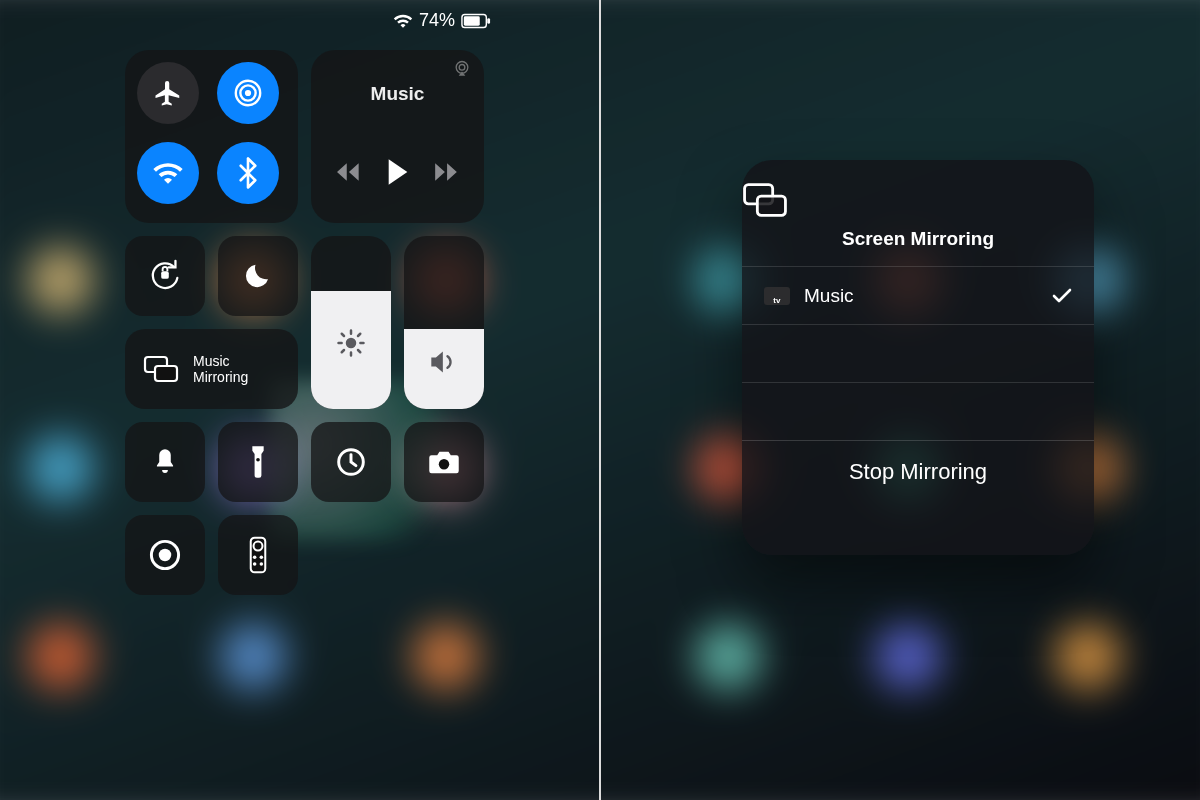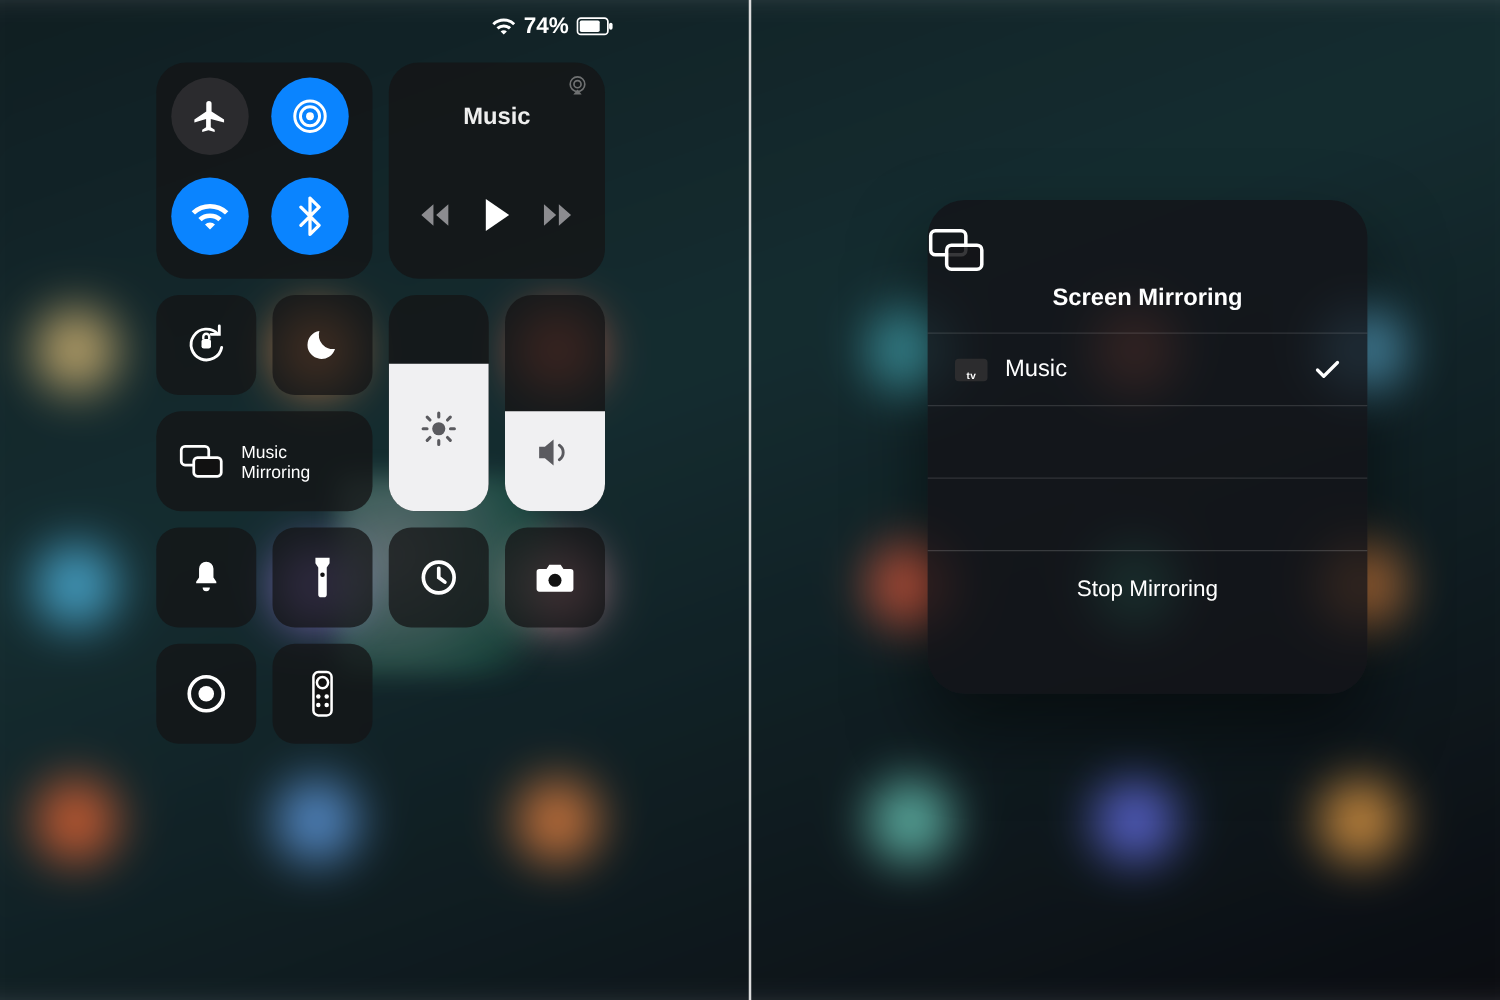--- a/index.html
+++ b/index.html
@@ -47,7 +47,7 @@
   }
   .status-row {
     position:absolute; top:-40px; right:-8px;
-    display:flex; align-items:center; gap:6px; color:#fff; font-size:18px; font-weight:700;
+    display:flex; align-items:center; gap:6px; color:#fff; font-size:18px; font-weight:400;
   }
   .cc-grid {
     display:grid;

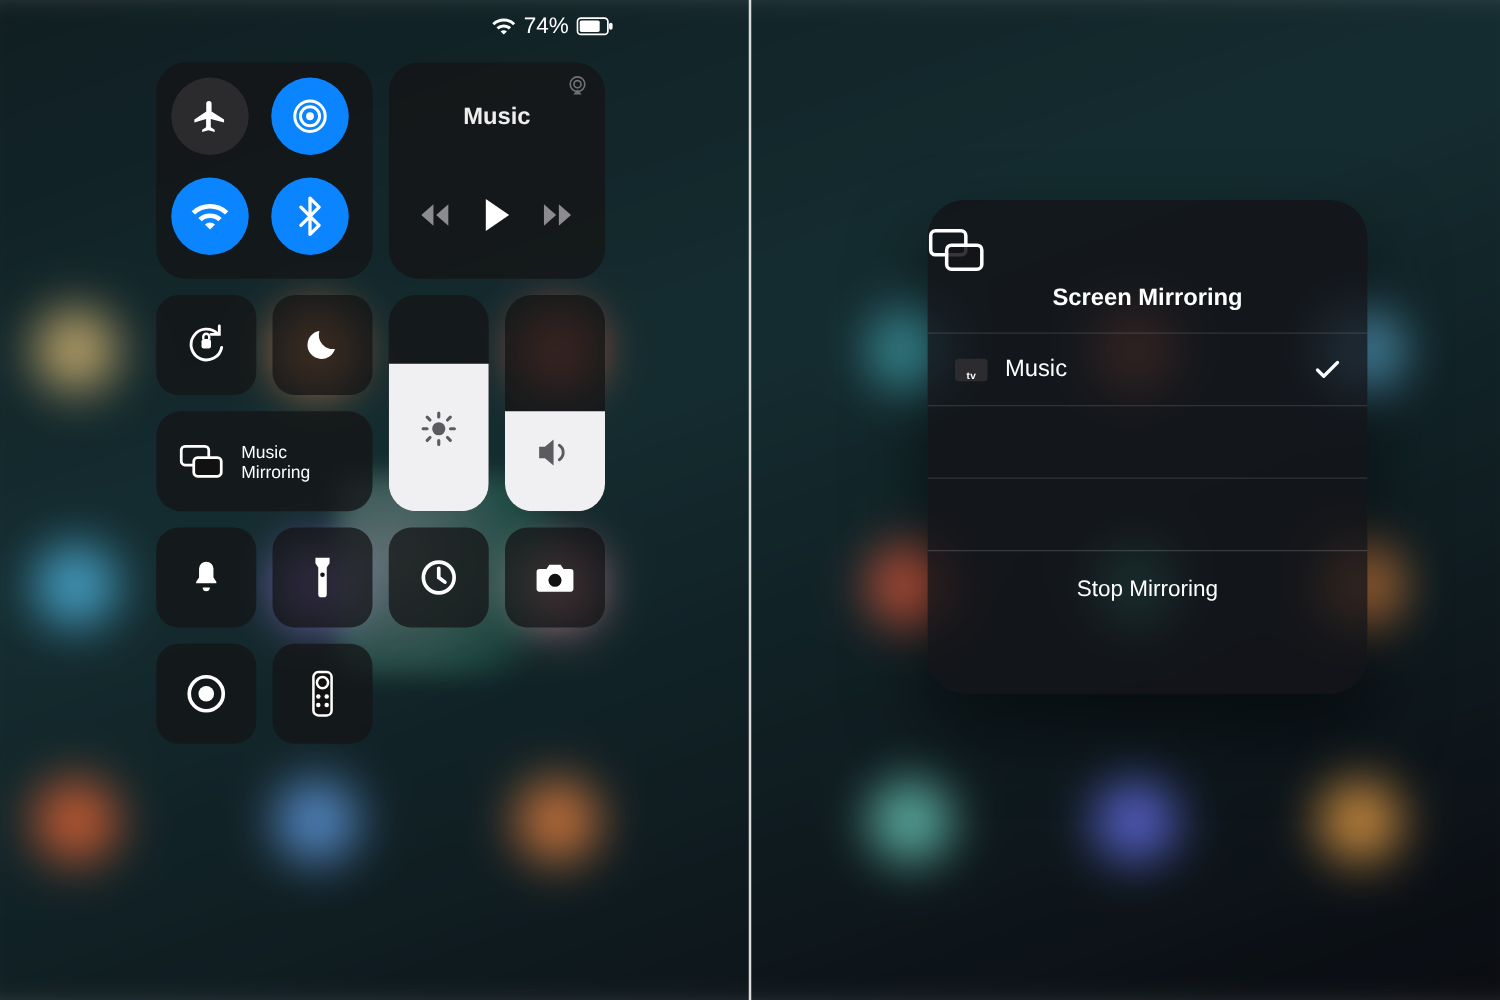--- a/index.html
+++ b/index.html
@@ -123,7 +123,7 @@
   .pop-footer {
     border-top:1px solid rgba(255,255,255,.16);
     height:62px; display:flex; align-items:center; justify-content:center;
-    font-size:18px; font-weight:500;
+    font-size:22px; font-weight:500;
   }
   .atv-badge {
     width:26px; height:18px; border-radius:3px; background:#2c2c2e; margin-right:14px;

